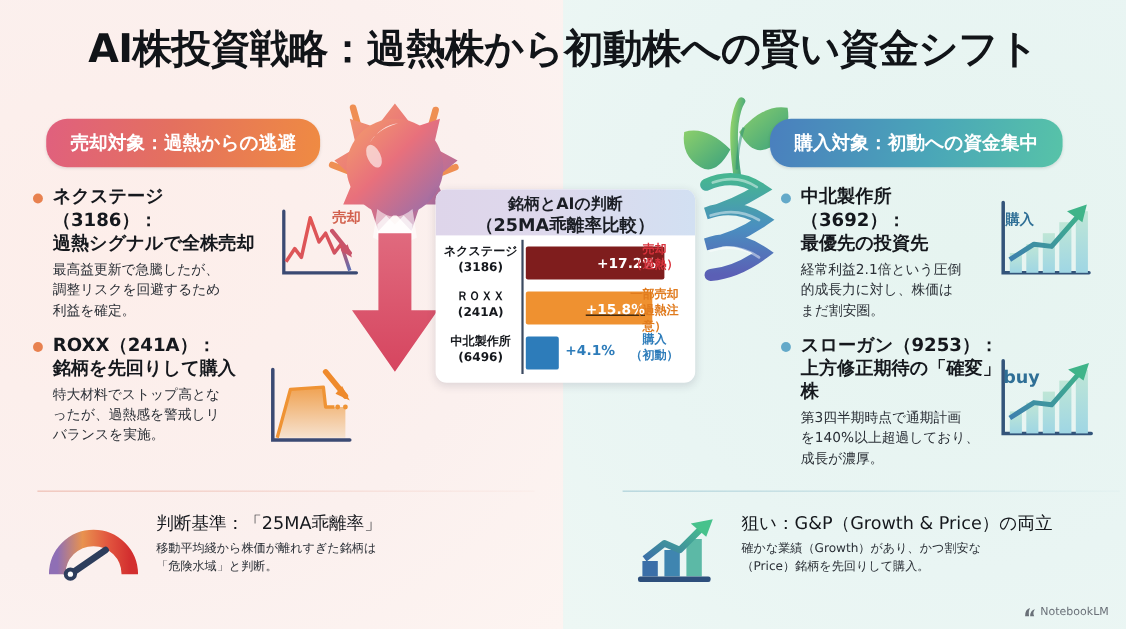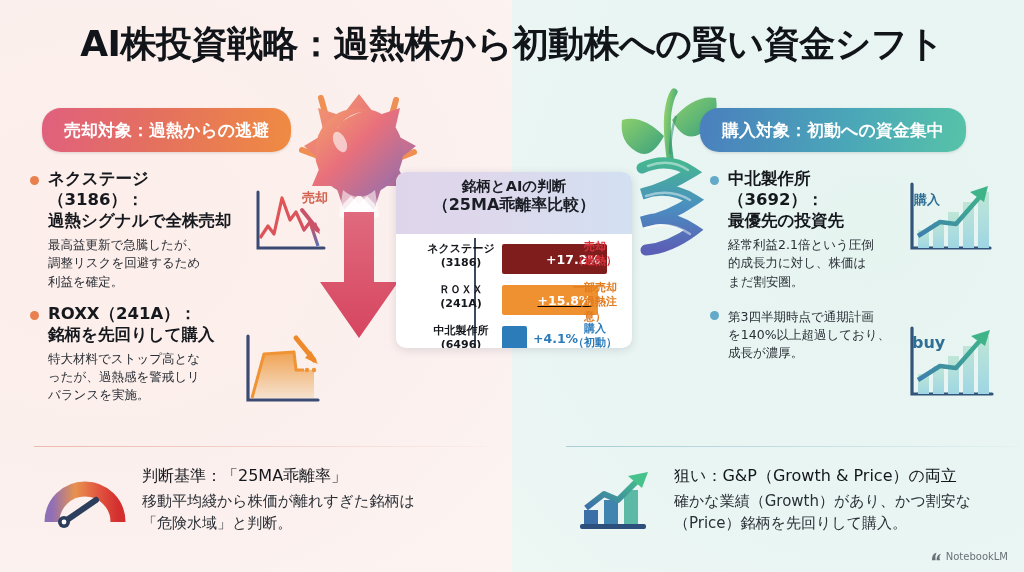--- a/index.html
+++ b/index.html
@@ -87,7 +87,7 @@
     overflow: hidden;
   }
   #panel-header {
-    height: 62px; padding-top: 5px;
+    height: 42px; padding-top: 5px;
     background: linear-gradient(90deg, #ded5ea 0%, #ded8ec 40%, #d2e0f2 100%);
     text-align: center;
   }

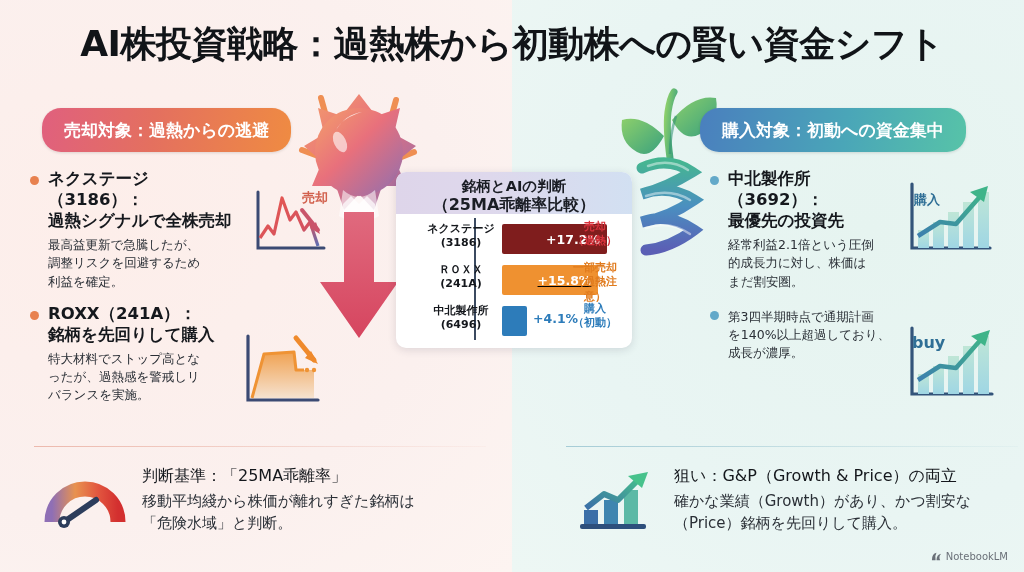--- a/index.html
+++ b/index.html
@@ -94,7 +94,7 @@
   #panel-title { font-size: 14.5px; font-weight: bold; color: #1a1d24; line-height: 1.25; }
   #panel-sub   { font-size: 16px; font-weight: bold; color: #1a1d24; line-height: 1.3; }
   #panel-body  { position: relative; padding: 6px 4px 4px 4px; }
-  .bar-row { position: relative; height: 40px; margin-bottom: 1px; margin-left: 24px; }
+  .bar-row { position: relative; height: 40px; margin-bottom: 1px; }
   .bar-label {
     position: absolute; left: 0; top: 2px; width: 74px;
     text-align: center; font-size: 11px; font-weight: bold; color: #14171c;

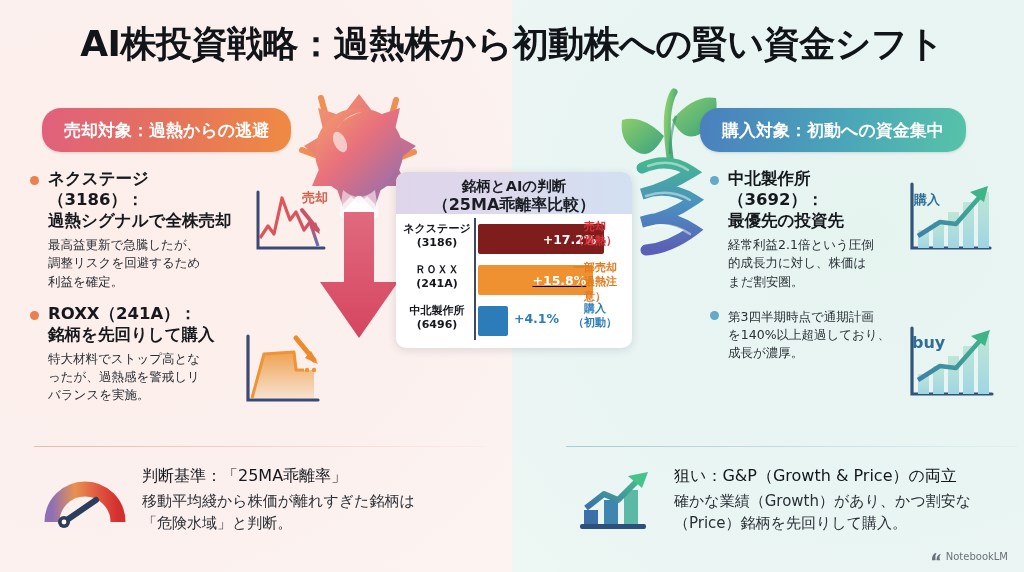--- a/index.html
+++ b/index.html
@@ -286,6 +286,8 @@
 
   <div class="item right" id="item-slogan">
     <span class="bullet"></span>
+    <div class="head">スローガン（9253）：
+上方修正期待の「確変」株</div>
     <div class="body">第3四半期時点で通期計画
 を140%以上超過しており、
 成長が濃厚。</div>

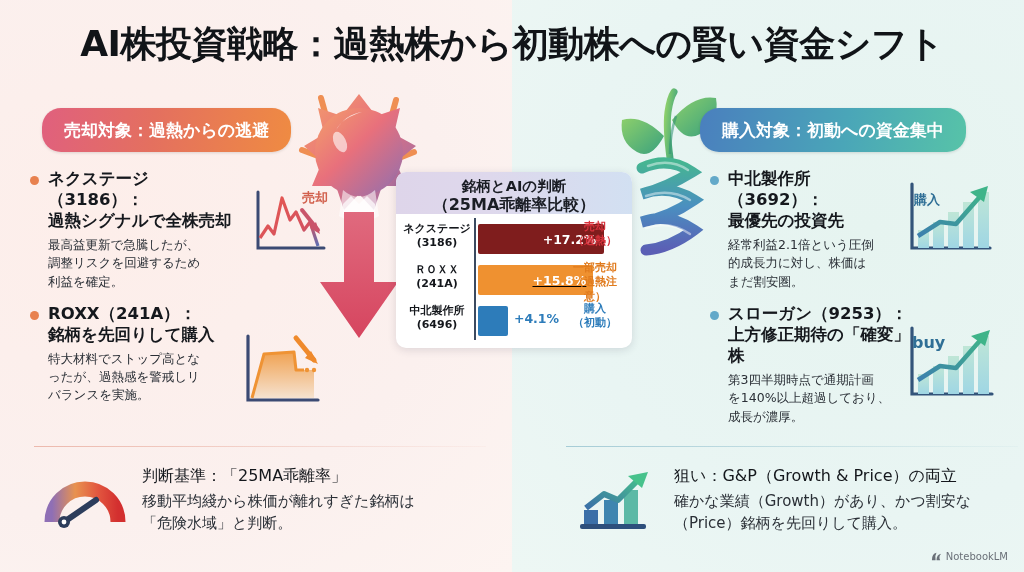--- a/index.html
+++ b/index.html
@@ -129,7 +129,7 @@
   .summary .sico { position: absolute; left: 10px; top: 22px; width: 82px; height: 62px; }
   .summary .stxt { position: absolute; left: 108px; top: 20px; width: 330px; }
   .summary .shead { font-size: 16px; font-weight: normal; color: #14171c; line-height: 1.3; }
-  .summary .sbody { margin-top: 4px; font-size: 15px; color: #2a2f36; line-height: 1.45; white-space: pre-line; }
+  .summary .sbody { margin-top: 4px; font-size: 11px; color: #2a2f36; line-height: 1.45; white-space: pre-line; }
   #sum-gauge { left: 34px;  top: 446px; width: 452px; height: 110px; }
   #sum-gp    { left: 566px; top: 446px; width: 452px; height: 110px; }
 

